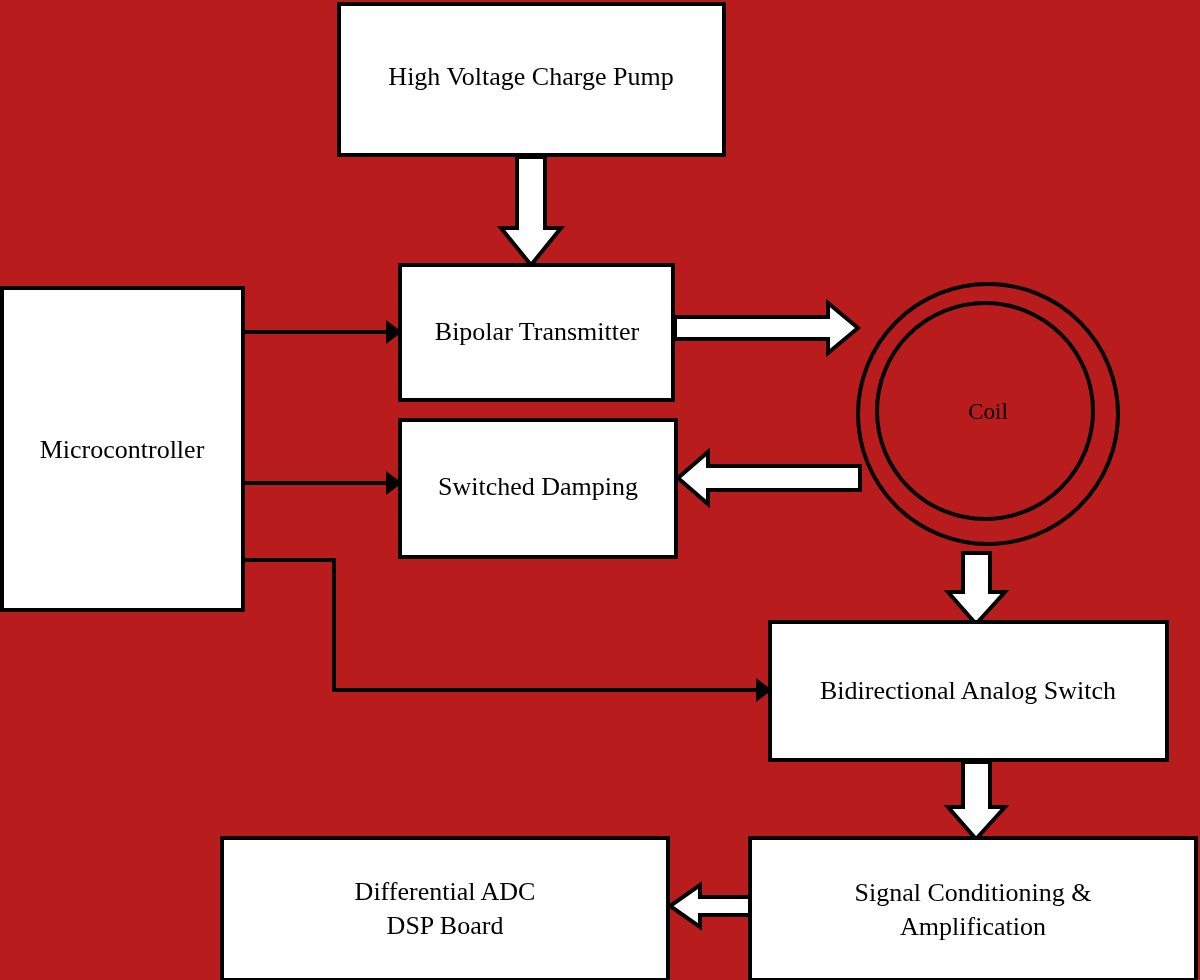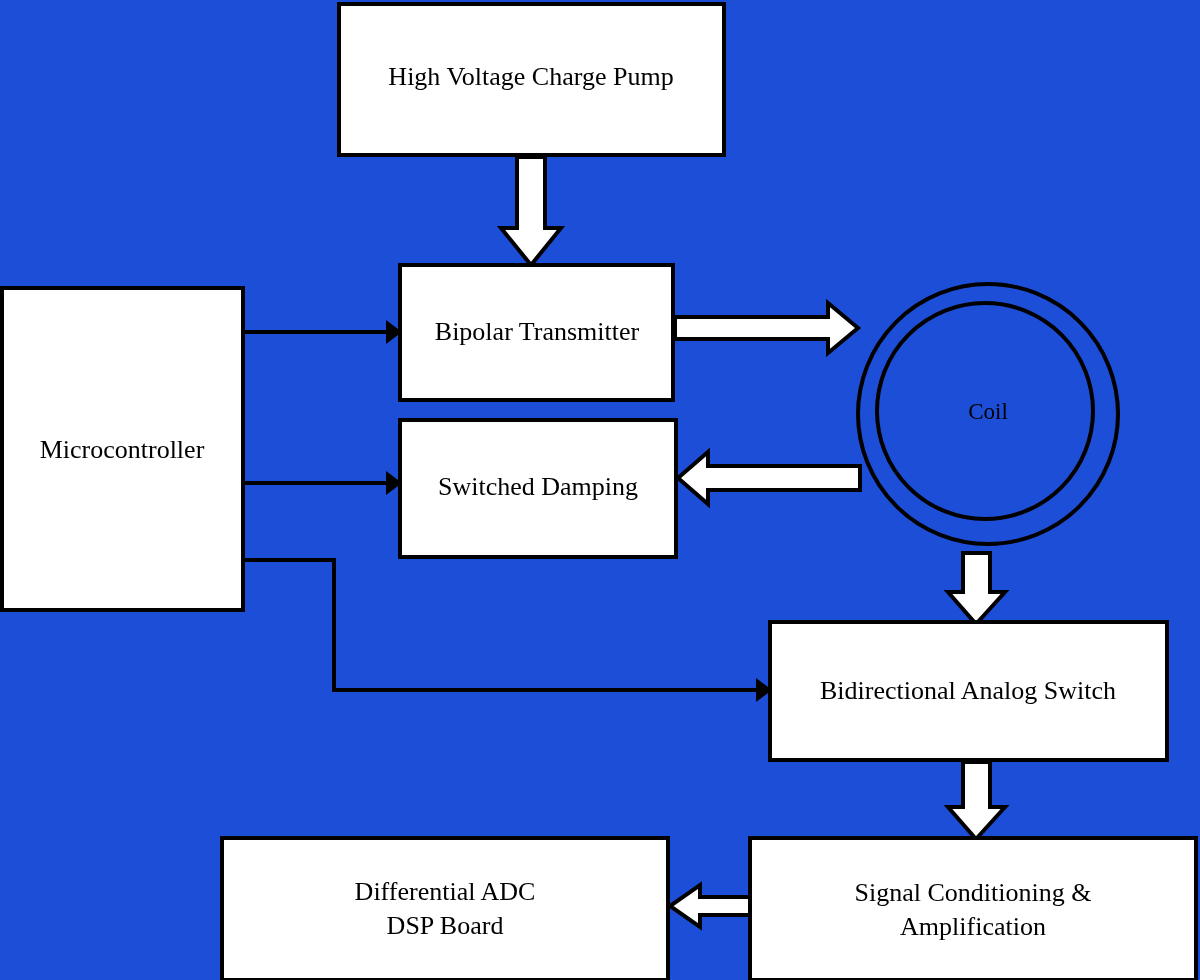--- a/index.html
+++ b/index.html
@@ -17,7 +17,7 @@
     position: relative;
     width: 1200px;
     height: 980px;
-    background: #1d4ed8;
+    background: #b91c1c;
   }
   svg.diagram {
     display: block;

